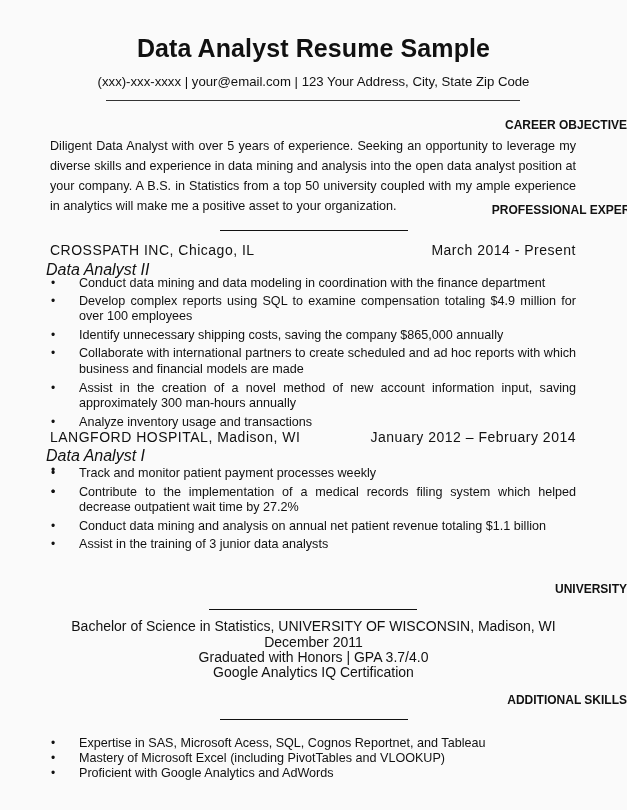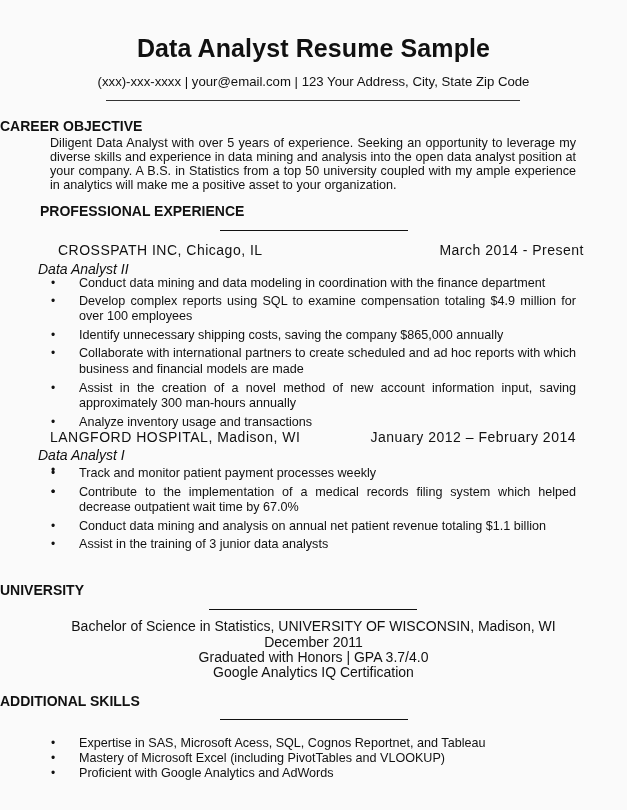--- a/index.html
+++ b/index.html
@@ -21,8 +21,8 @@
     border-top: 1.5px solid #333;
   }
   .heading {
-    position: absolute; left: 0; width: 627px; text-align: left;
-    font-size: 14px; font-weight: bold;
+    position: absolute; left: 0; width: 627px; text-align: right;
+    font-size: 12px; font-weight: bold;
   }
   .heading-rule {
     position: absolute; left: 220px; width: 188px; height: 0; border-top: 1px solid #111;

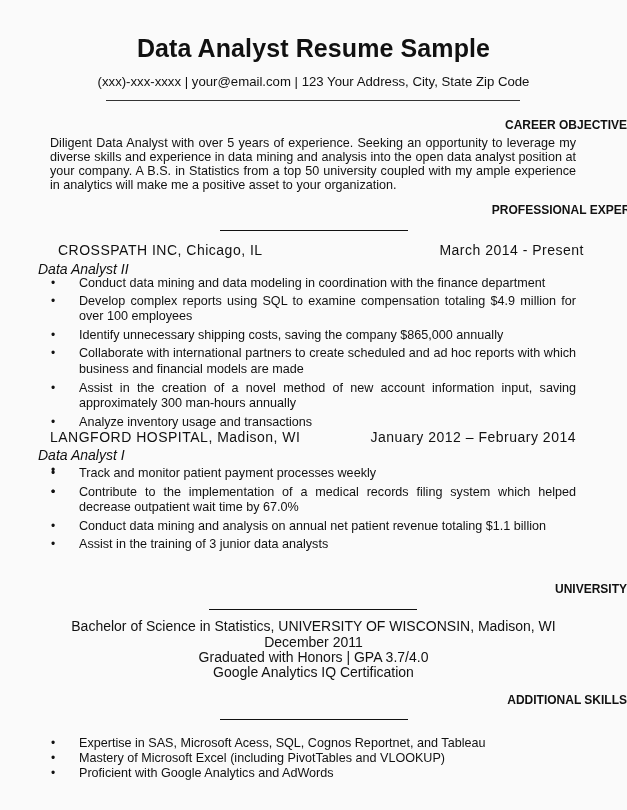--- a/index.html
+++ b/index.html
@@ -29,7 +29,7 @@
   }
   .para {
     position: absolute; left: 50px; width: 526px; font-size: 12.6px;
-    line-height: 14px; text-align: justify;
+    line-height: 20px; text-align: justify;
   }
   .job-head {
     position: absolute; left: 50px; width: 526px; font-size: 14px;

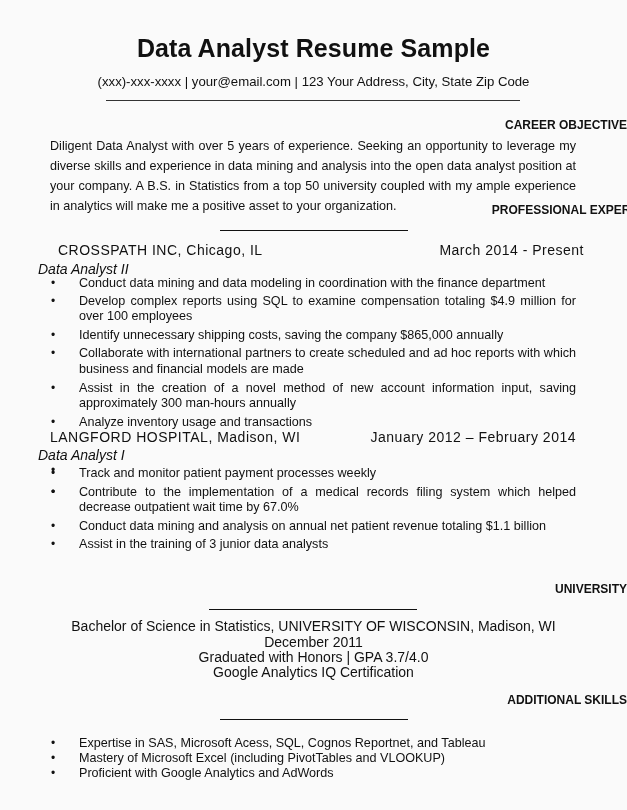--- a/index.html
+++ b/index.html
@@ -68,7 +68,7 @@
   <div class="heading" style="top:203px;margin-left:40px;">PROFESSIONAL EXPERIENCE</div>
   <div class="heading-rule" style="top:230px;"></div>
 
-  <div class="job-head" style="top:242px;margin-left:8px;">
+  <div class="job-head" style="top:242px;">
     <span>CROSSPATH INC, Chicago, IL</span>
     <span>March 2014 - Present</span>
   </div>

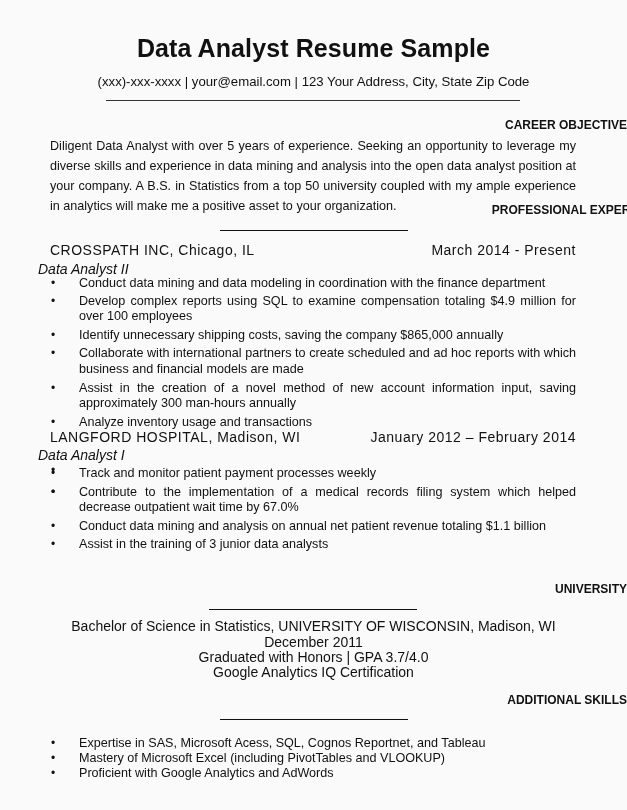--- a/index.html
+++ b/index.html
@@ -36,7 +36,7 @@
     letter-spacing: 0.5px; display: flex; justify-content: space-between;
   }
   .job-title {
-    position: absolute; left: 38px; font-size: 14px; font-style: italic;
+    position: absolute; left: 46px; font-size: 16px; font-style: italic;
   }
   ul.bullets {
     position: absolute; left: 50px; width: 526px; margin: 0; padding: 0; list-style: none;

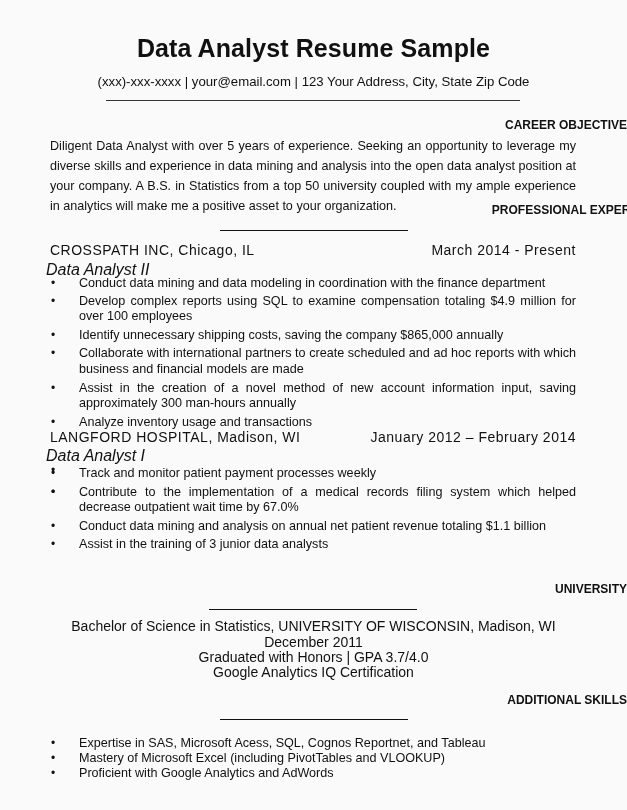--- a/index.html
+++ b/index.html
@@ -91,7 +91,7 @@
     <li><span class="dot">•</span></li>
     <li style="margin-top:3px;"><span class="dot">•</span><span>Track and monitor patient payment processes weekly</span></li>
     <li style="margin-top:3px;"><span class="dot">•</span></li>
-    <li style="margin-top:3px;"><span class="dot">•</span><span>Contribute to the implementation of a medical records filing system which helped decrease outpatient wait time by 67.0%</span></li>
+    <li style="margin-top:3px;"><span class="dot">•</span><span>Contribute to the implementation of a medical records filing system which helped decrease outpatient wait time by 27.2%</span></li>
     <li style="margin-top:3px;"><span class="dot">•</span><span>Conduct data mining and analysis on annual net patient revenue totaling $1.1 billion</span></li>
     <li style="margin-top:3px;"><span class="dot">•</span><span>Assist in the training of 3 junior data analysts</span></li>
   </ul>

